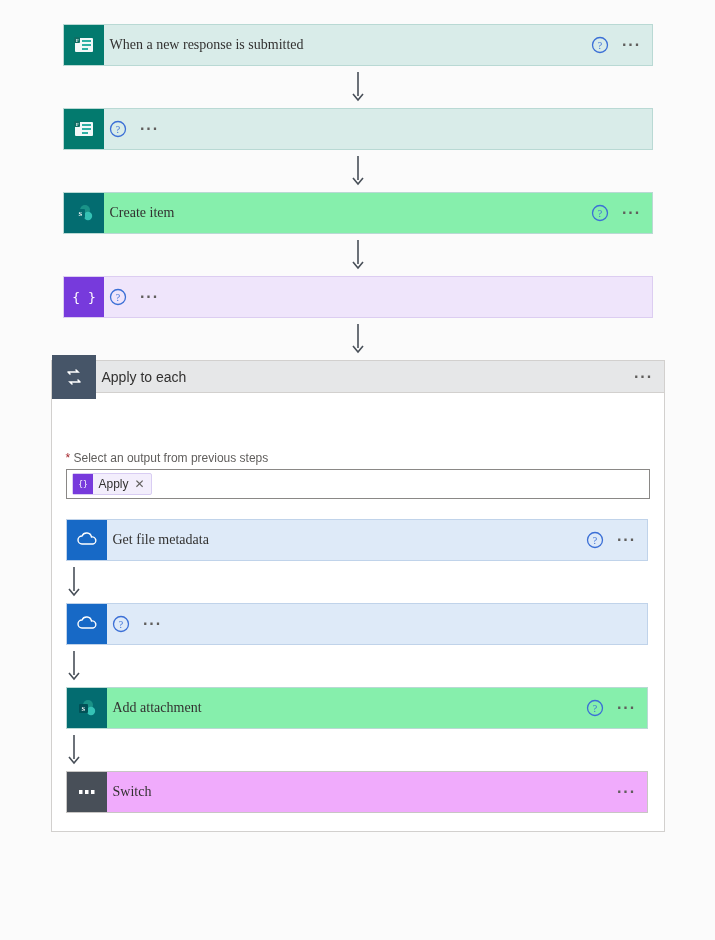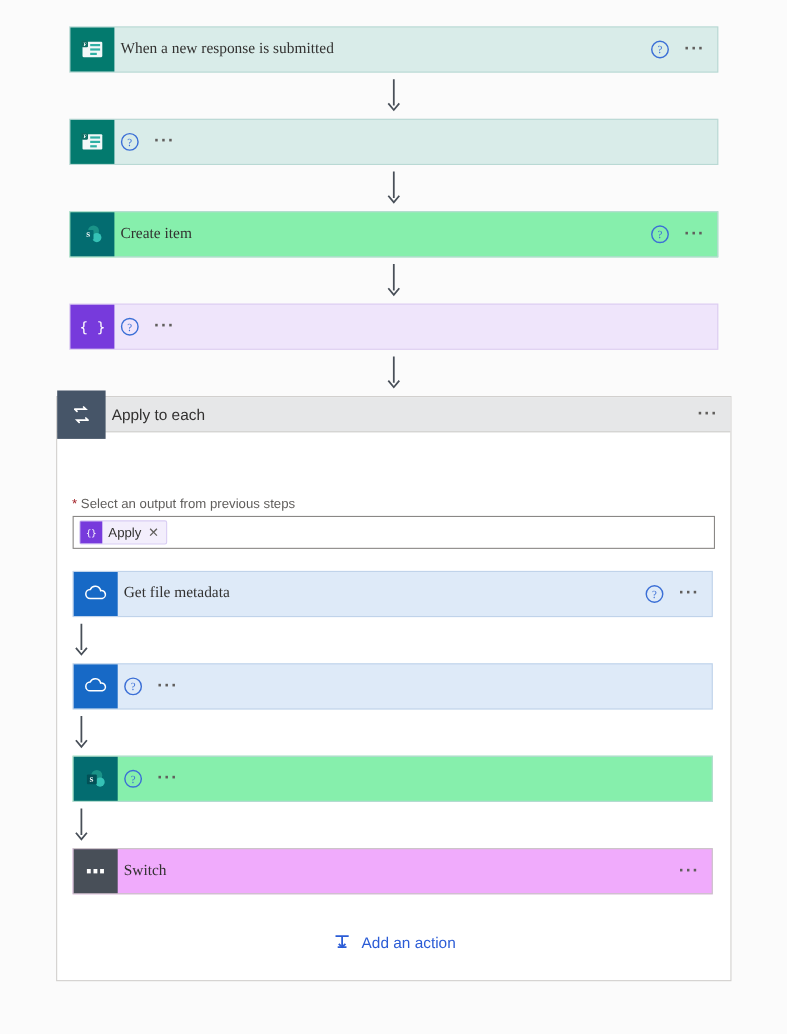--- a/index.html
+++ b/index.html
@@ -333,6 +333,7 @@
                 <text x="7.2" y="13.8" font-size="6.5" fill="#fff" text-anchor="middle" font-family="Segoe UI" font-weight="600">S</text>
               </svg>
           </div>
+          <div class="step-title">Add attachment</div>
           <div class="step-actions">
             <button class="help-btn">
                 <svg width="18" height="18" viewBox="0 0 18 18">

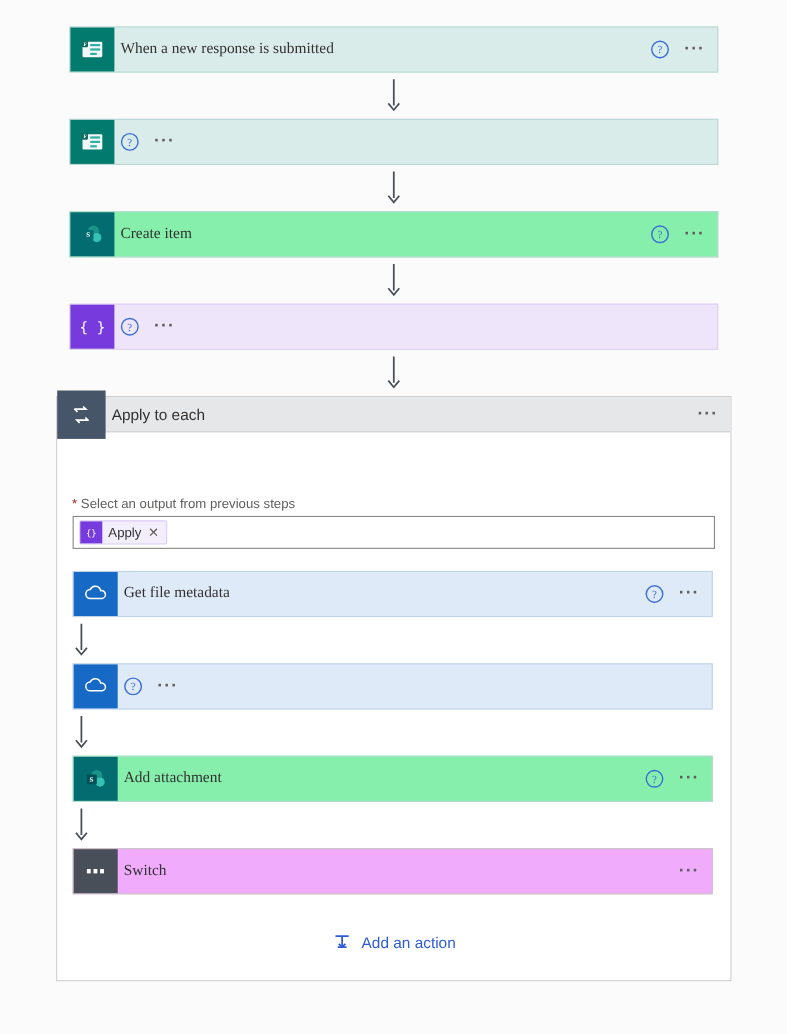--- a/index.html
+++ b/index.html
@@ -370,13 +370,6 @@
         </div>
       </div>
 
-      <div class="add-action">
-        <svg width="20" height="20" viewBox="0 0 20 20">
-            <path d="M4 4 h12 M10 4 v10 M6 14 h8" stroke-width="1.6"></path>
-            <path d="M7 11 L10 14 L13 11" stroke-width="1.6"></path>
-          </svg>
-        <span>Add an action</span>
-      </div>
     </div>
   </div>
 

